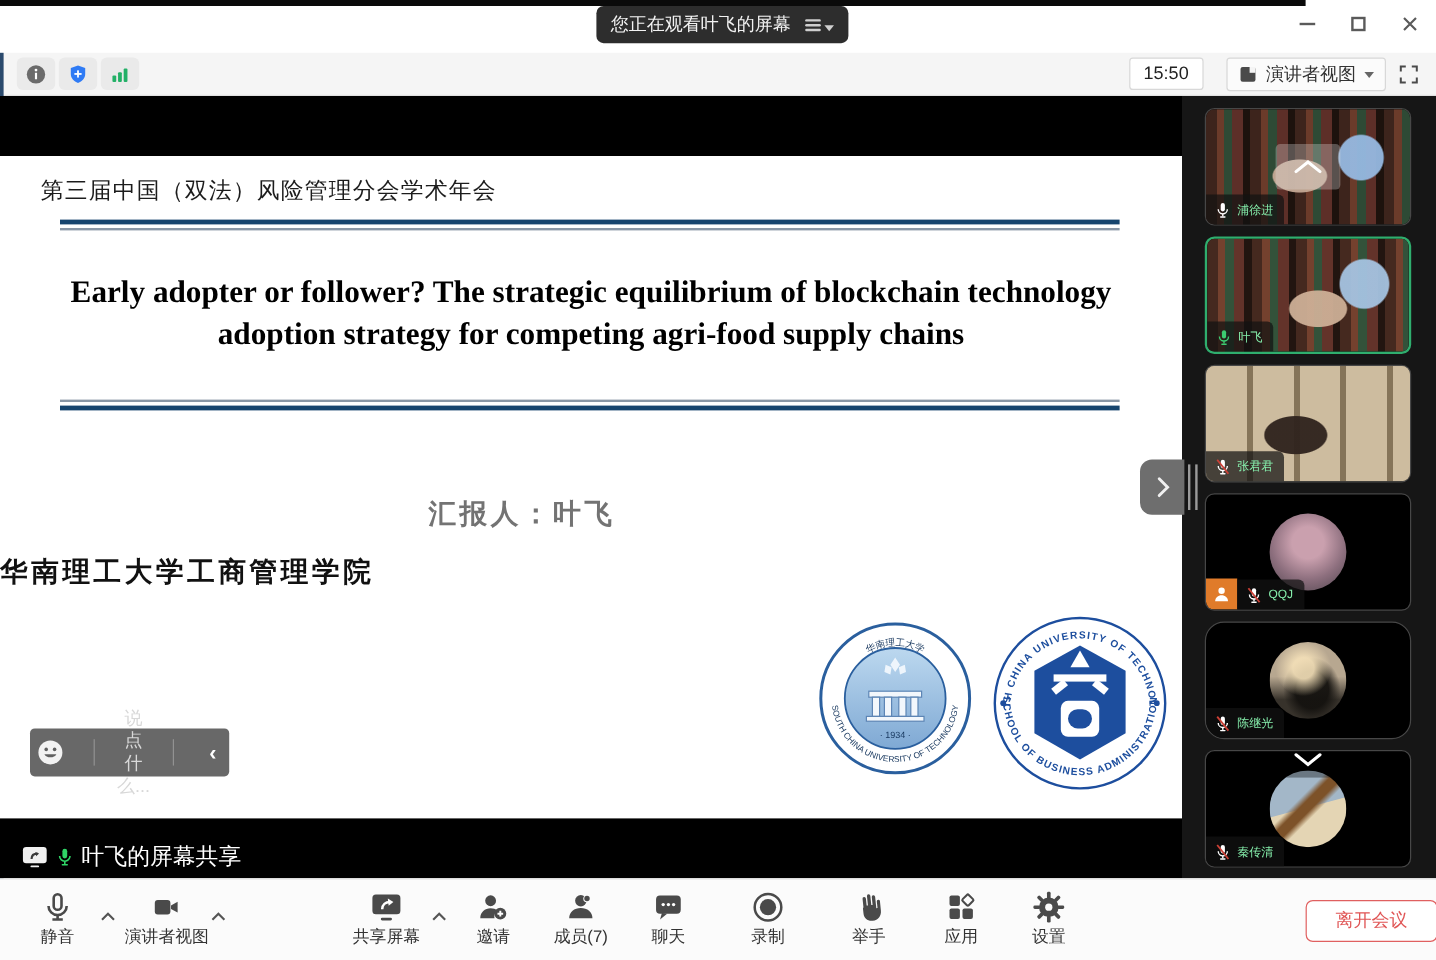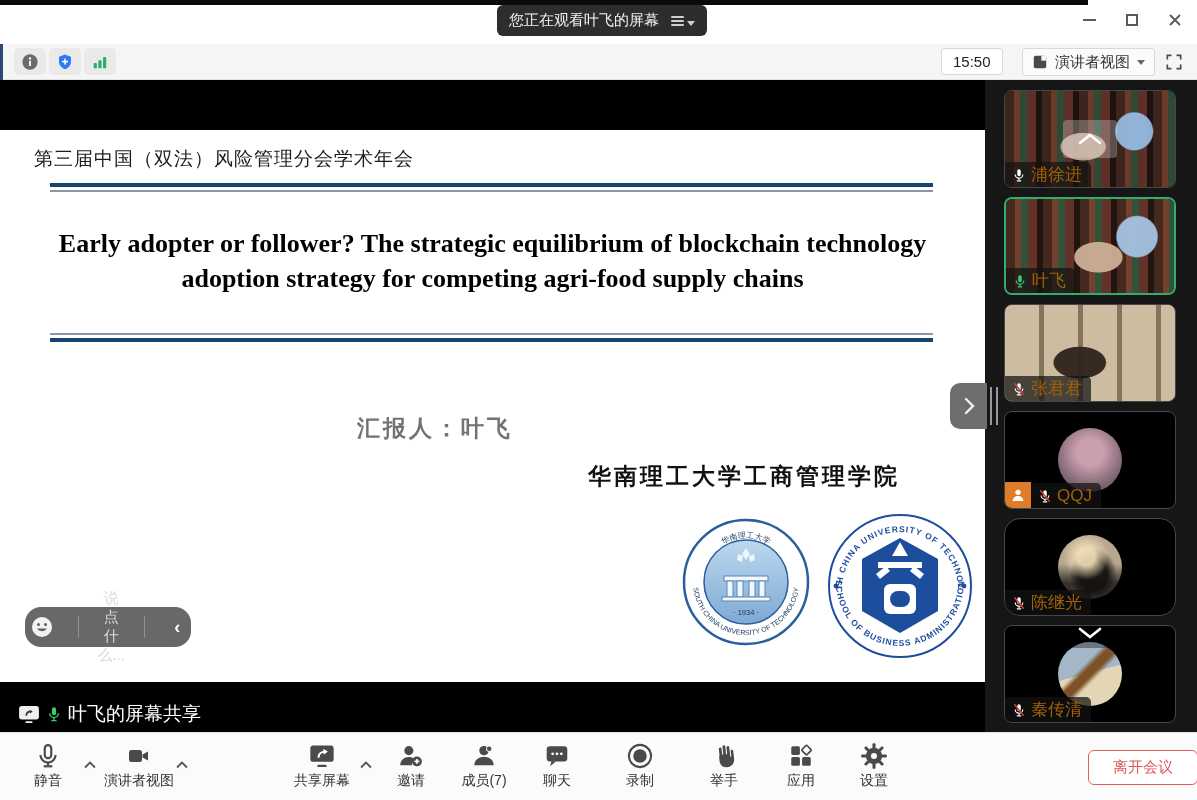--- a/index.html
+++ b/index.html
@@ -97,7 +97,7 @@
       linear-gradient(165deg,#a3b7c8 0 48%, #e4d5b4 49% 100%); }
   .nametag { position:absolute; left:0; bottom:0; height:25px; background:rgba(18,18,18,.72);
     display:flex; align-items:center; gap:5px; padding:0 9px 0 7px; border-radius:0 5px 0 0; }
-  .nametag span { color:#a16207; font-size:17px; white-space:nowrap;text-align:right; }
+  .nametag span { color:#86efac; font-size:10px; white-space:nowrap;text-align:right; }
   .nametag.offset { left:26px; }
   .badge-person { position:absolute; left:0; bottom:0; width:26px; height:26px; background:#e07b2a;
     display:flex; align-items:center; justify-content:center; border-radius:0 0 0 6px; }

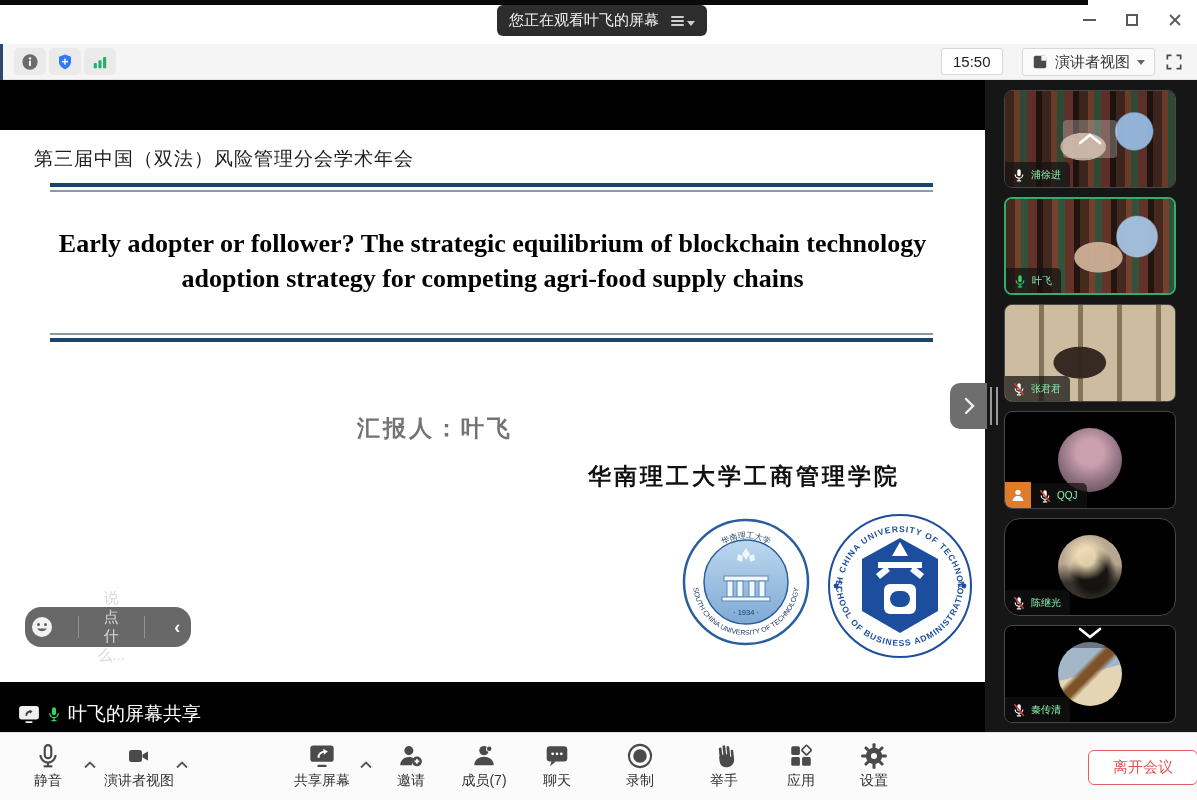--- a/index.html
+++ b/index.html
@@ -46,7 +46,7 @@
   .paper-title { position:absolute; left:55px; right:55px; top:96px; text-align:center;
     font-family:"Liberation Serif", serif; font-weight:bold; font-size:26px; line-height:1.35; color:#000; }
   .presenter { position:absolute; left:0; width:870px; top:283px; text-align:center; font-size:23px; font-weight:bold; color:#737373; letter-spacing:3px; }
-  .affiliation { position:absolute; left:0; width:900px; top:331px; text-align:right; font-size:23px; font-weight:bold; color:#111; letter-spacing:3px; }
+  .affiliation { position:absolute; left:0; width:900px; top:331px; text-align:left; font-size:23px; font-weight:bold; color:#111; letter-spacing:3px; }
   .logo1 { position:absolute; left:680px; top:386px; }
   .logo2 { position:absolute; left:826px; top:382px; }
 

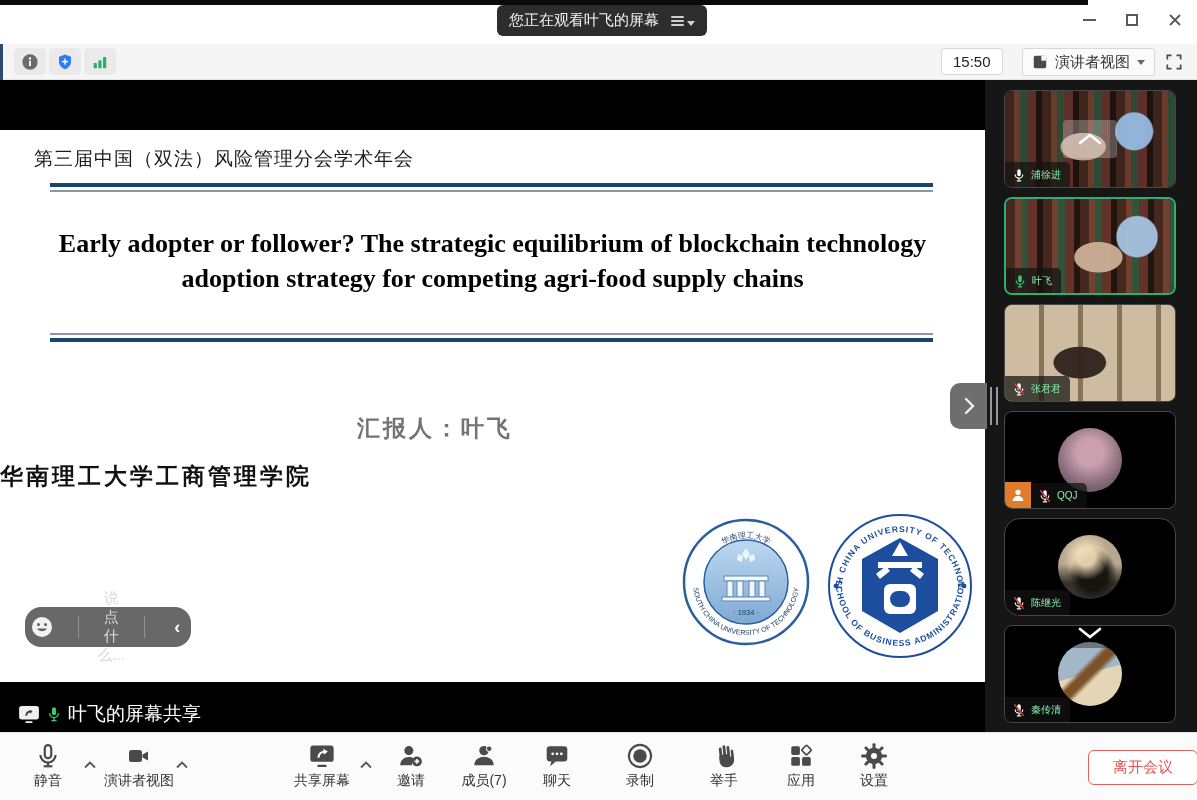--- a/index.html
+++ b/index.html
@@ -52,7 +52,7 @@
 
   
   .chat-pill { position:absolute; left:25px; top:527px; width:166px; height:40px; background:rgba(96,96,96,.95);
-    border-radius:16px; display:flex; align-items:center; z-index:4;gap:19px; }
+    border-radius:4px; display:flex; align-items:center; z-index:4;gap:19px; }
   .cp-emoji { width:42px; display:flex; justify-content:center; cursor:pointer; }
   .cp-div { width:1px; height:22px; background:rgba(255,255,255,.28); }
   .cp-text { flex:1; text-align:center; color:#d8d8d8; font-size:15px; cursor:text; }

